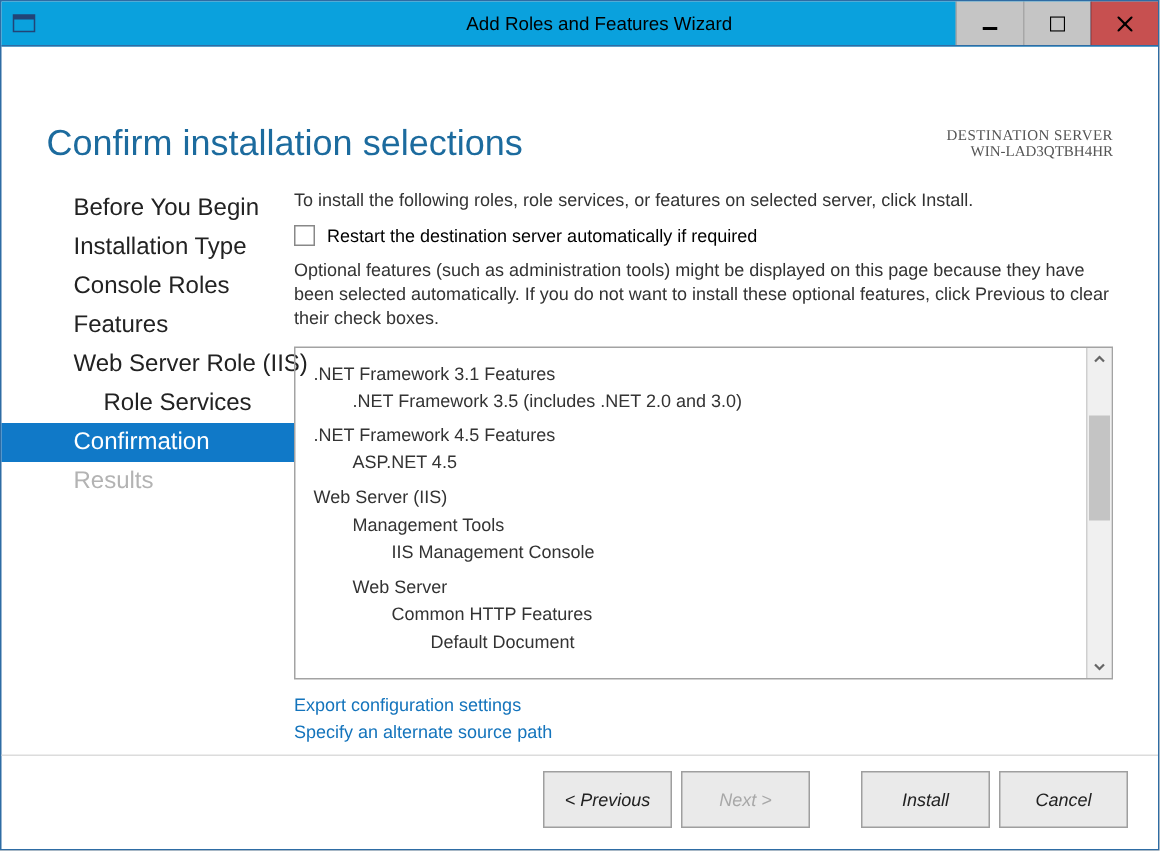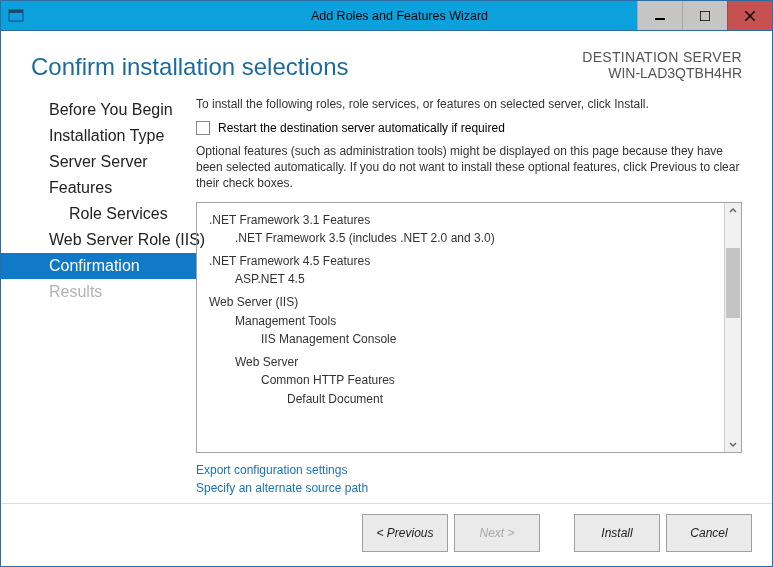--- a/index.html
+++ b/index.html
@@ -63,7 +63,8 @@
   .header-row {
     display: flex;
     padding: 18px 30px 10px 30px;
-    align-items: flex-end;
+    align-items: center;
+    margin-top: 33px;
   }
   .page-title {
     color: #1c6b9e;

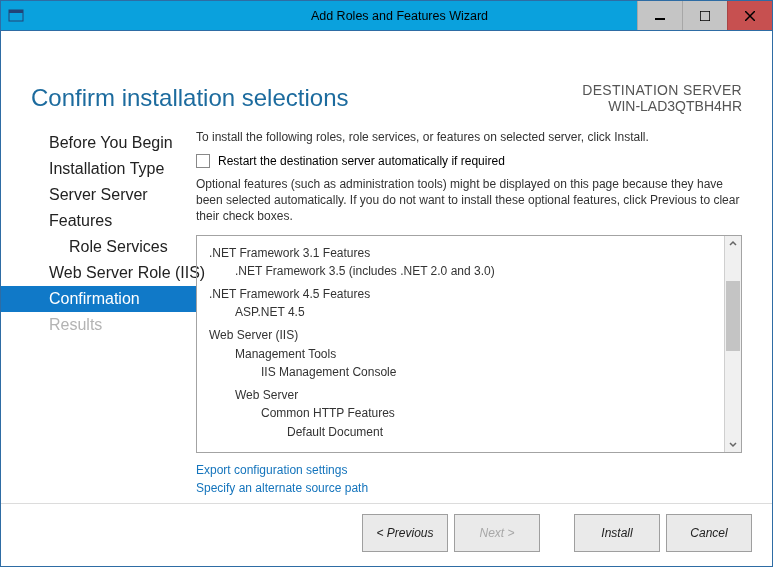--- a/index.html
+++ b/index.html
@@ -74,8 +74,9 @@
   }
   .dest-server {
     text-align: right;
-    font-size: 14px;
+    font-size: 10px;
     color: #555;
+    font-family: Liberation Serif, serif;
   }
   .dest-server .dest-label { text-transform: uppercase; letter-spacing: 0.3px; }
   .body-row {

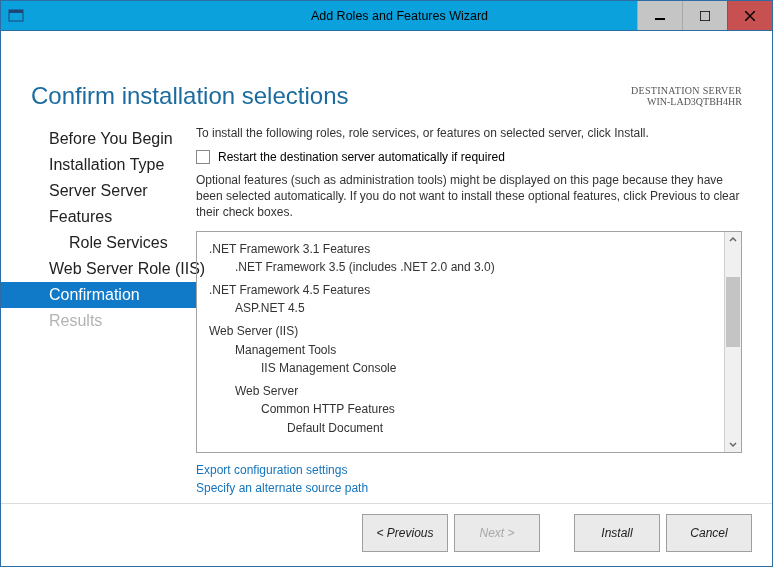--- a/index.html
+++ b/index.html
@@ -217,7 +217,7 @@
       <div class="sidebar">
         <div class="side-item">Before You Begin</div>
         <div class="side-item">Installation Type</div>
-        <div class="side-item">Server Server</div>
+        <div class="side-item">Console Roles</div>
         <div class="side-item">Features</div>
         <div class="side-item sub">Role Services</div>
         <div class="side-item">Web Server Role (IIS)</div>

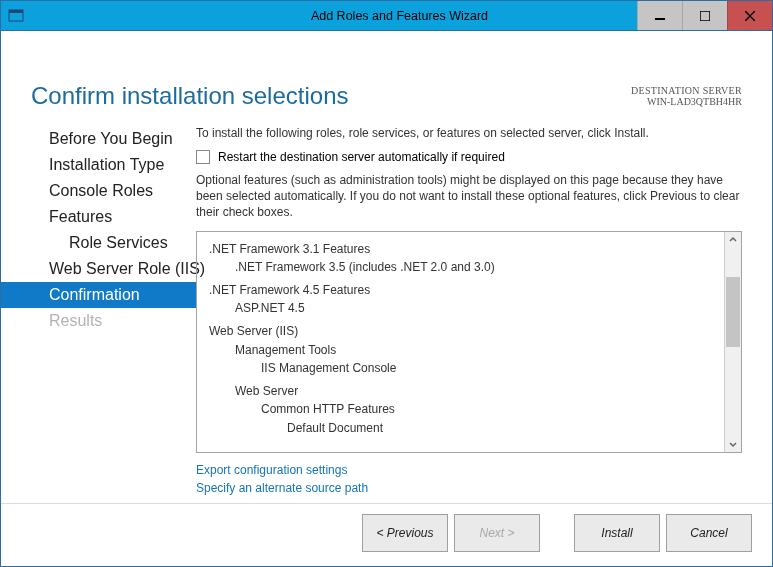--- a/index.html
+++ b/index.html
@@ -219,8 +219,8 @@
         <div class="side-item">Installation Type</div>
         <div class="side-item">Console Roles</div>
         <div class="side-item">Features</div>
+        <div class="side-item">Web Server Role (IIS)</div>
         <div class="side-item sub">Role Services</div>
-        <div class="side-item">Web Server Role (IIS)</div>
         <div class="side-item selected">Confirmation</div>
         <div class="side-item disabled">Results</div>
       </div>

